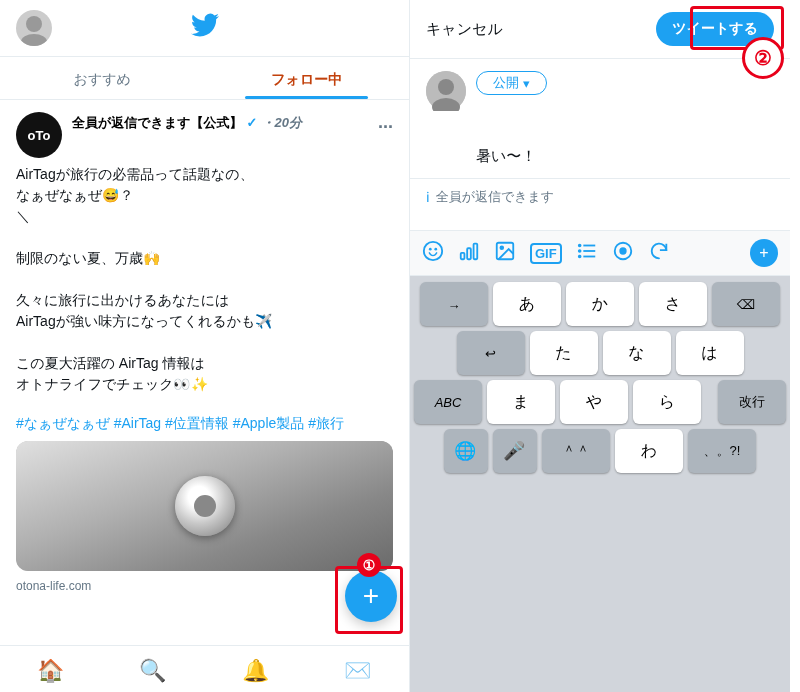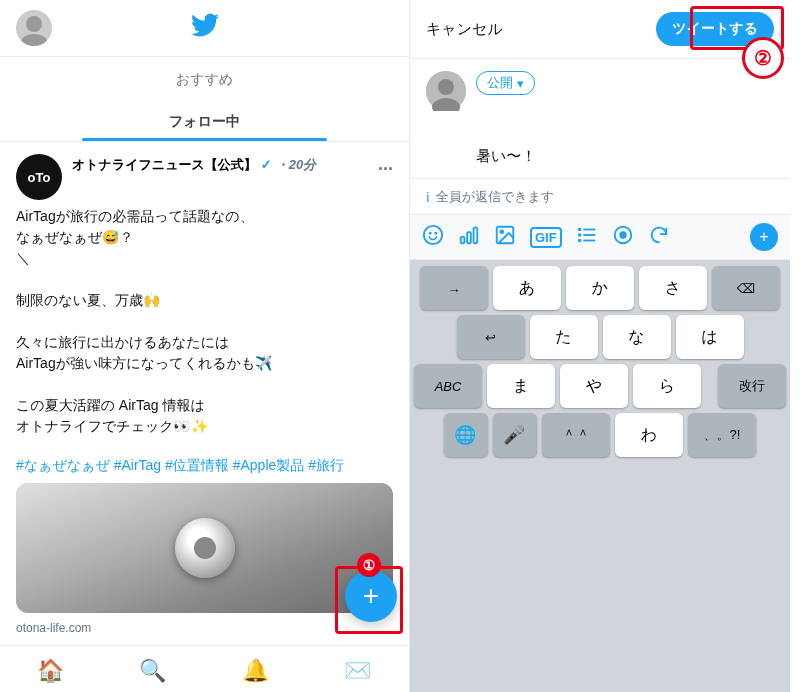--- a/index.html
+++ b/index.html
@@ -47,7 +47,6 @@
     .tabs {
       display: flex;
       border-bottom: 1px solid #e6ecf0;
-      flex-direction: column;
     }
     .tab {
       flex: 1;

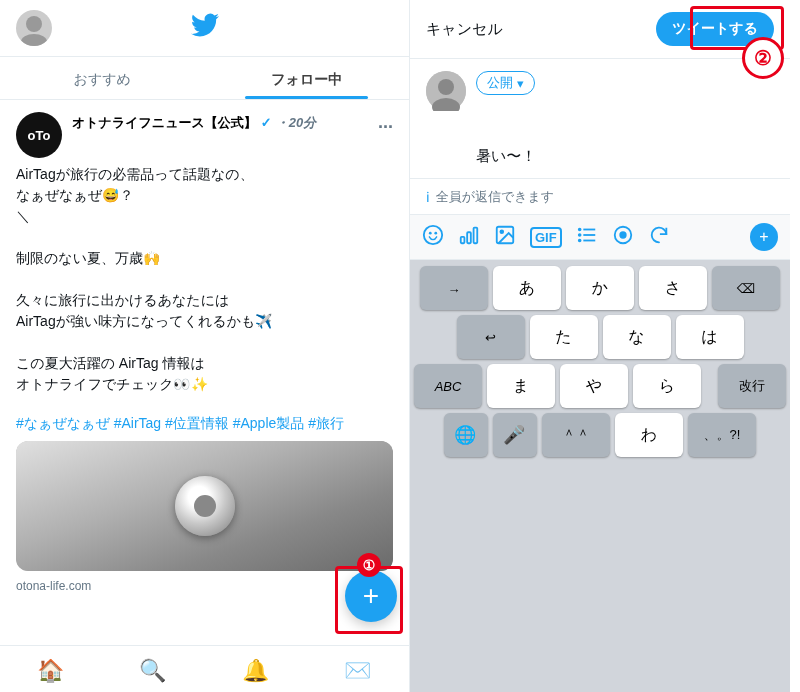--- a/index.html
+++ b/index.html
@@ -58,7 +58,7 @@
       position: relative;
     }
     .tab.active {
-      color: #404040;
+      color: #c2410c;
       font-weight: bold;
     }
     .tab.active::after {

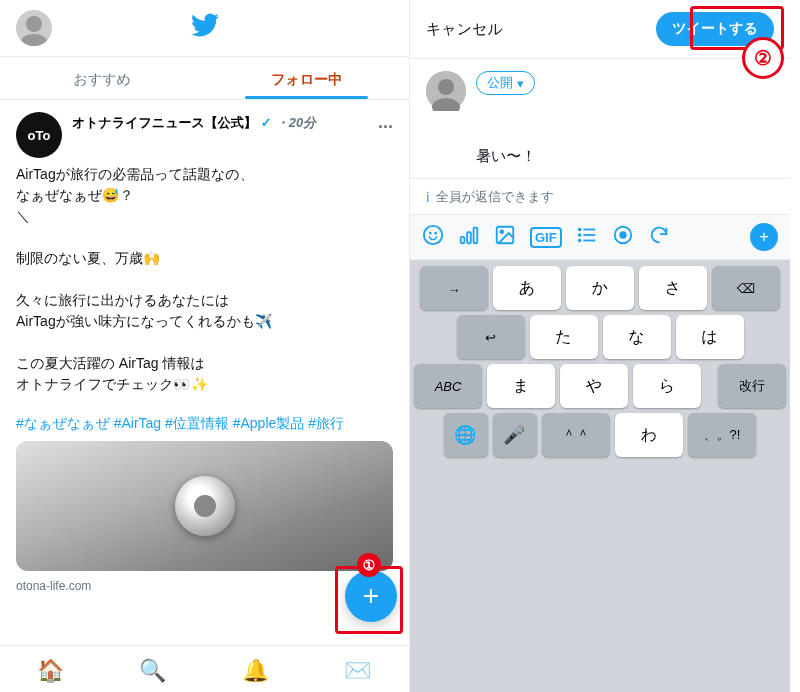--- a/index.html
+++ b/index.html
@@ -264,7 +264,7 @@
       border: 1px solid #1da1f2;
       color: #1da1f2;
       border-radius: 12px;
-      padding: 2px 10px;
+      padding: 2px 16px;
       font-size: 13px;
       cursor: pointer;
       margin-bottom: 6px;

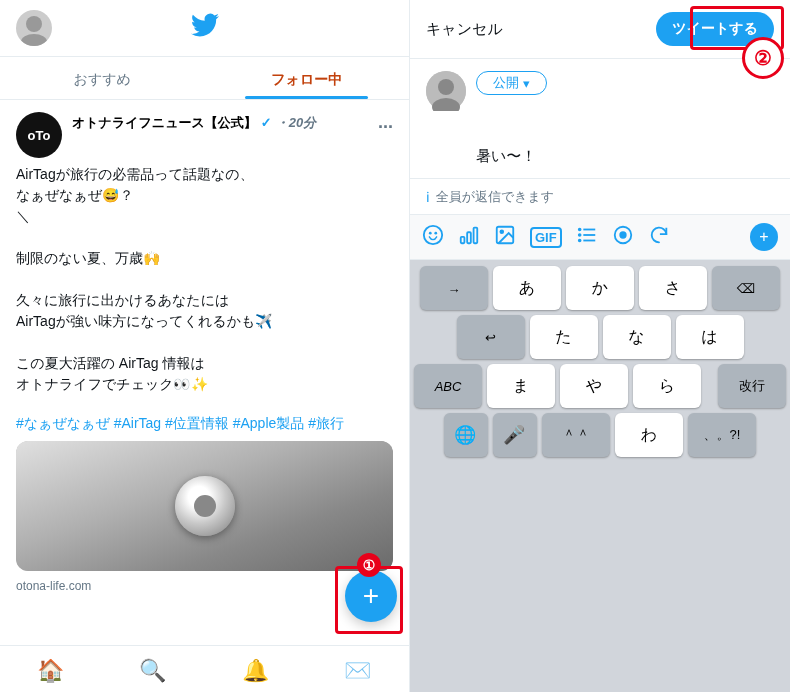--- a/index.html
+++ b/index.html
@@ -394,7 +394,7 @@
       </div>
       <div class="tweet-user-info">
         <div class="tweet-name-row">
-          <span style="font-size:13px;">オトナライフニュース【公式】</span>
+          <span style="font-size:13px;">全員が返信できます【公式】</span>
           <span class="verified-badge">✓</span>
           <span class="tweet-time">・20分</span>
           <span class="tweet-more">...</span>

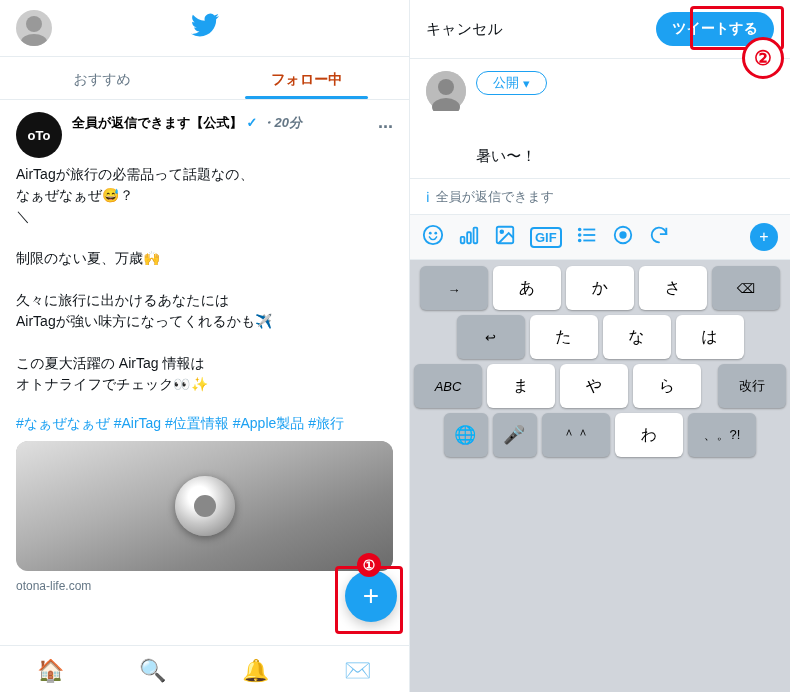--- a/index.html
+++ b/index.html
@@ -296,6 +296,7 @@
       border-bottom: 1px solid #e6ecf0;
       background: #f8f9fa;
       gap: 14px;
+      margin-top: 16px;
     }
     .toolbar-icon {
       font-size: 18px;

